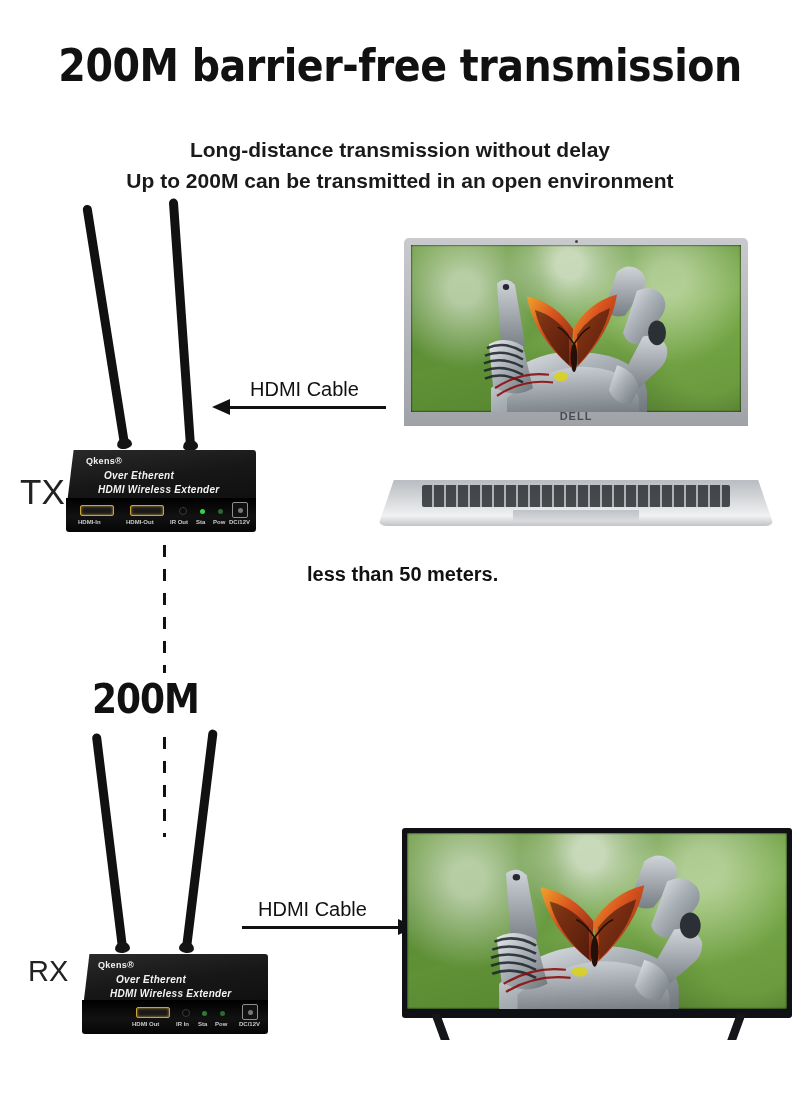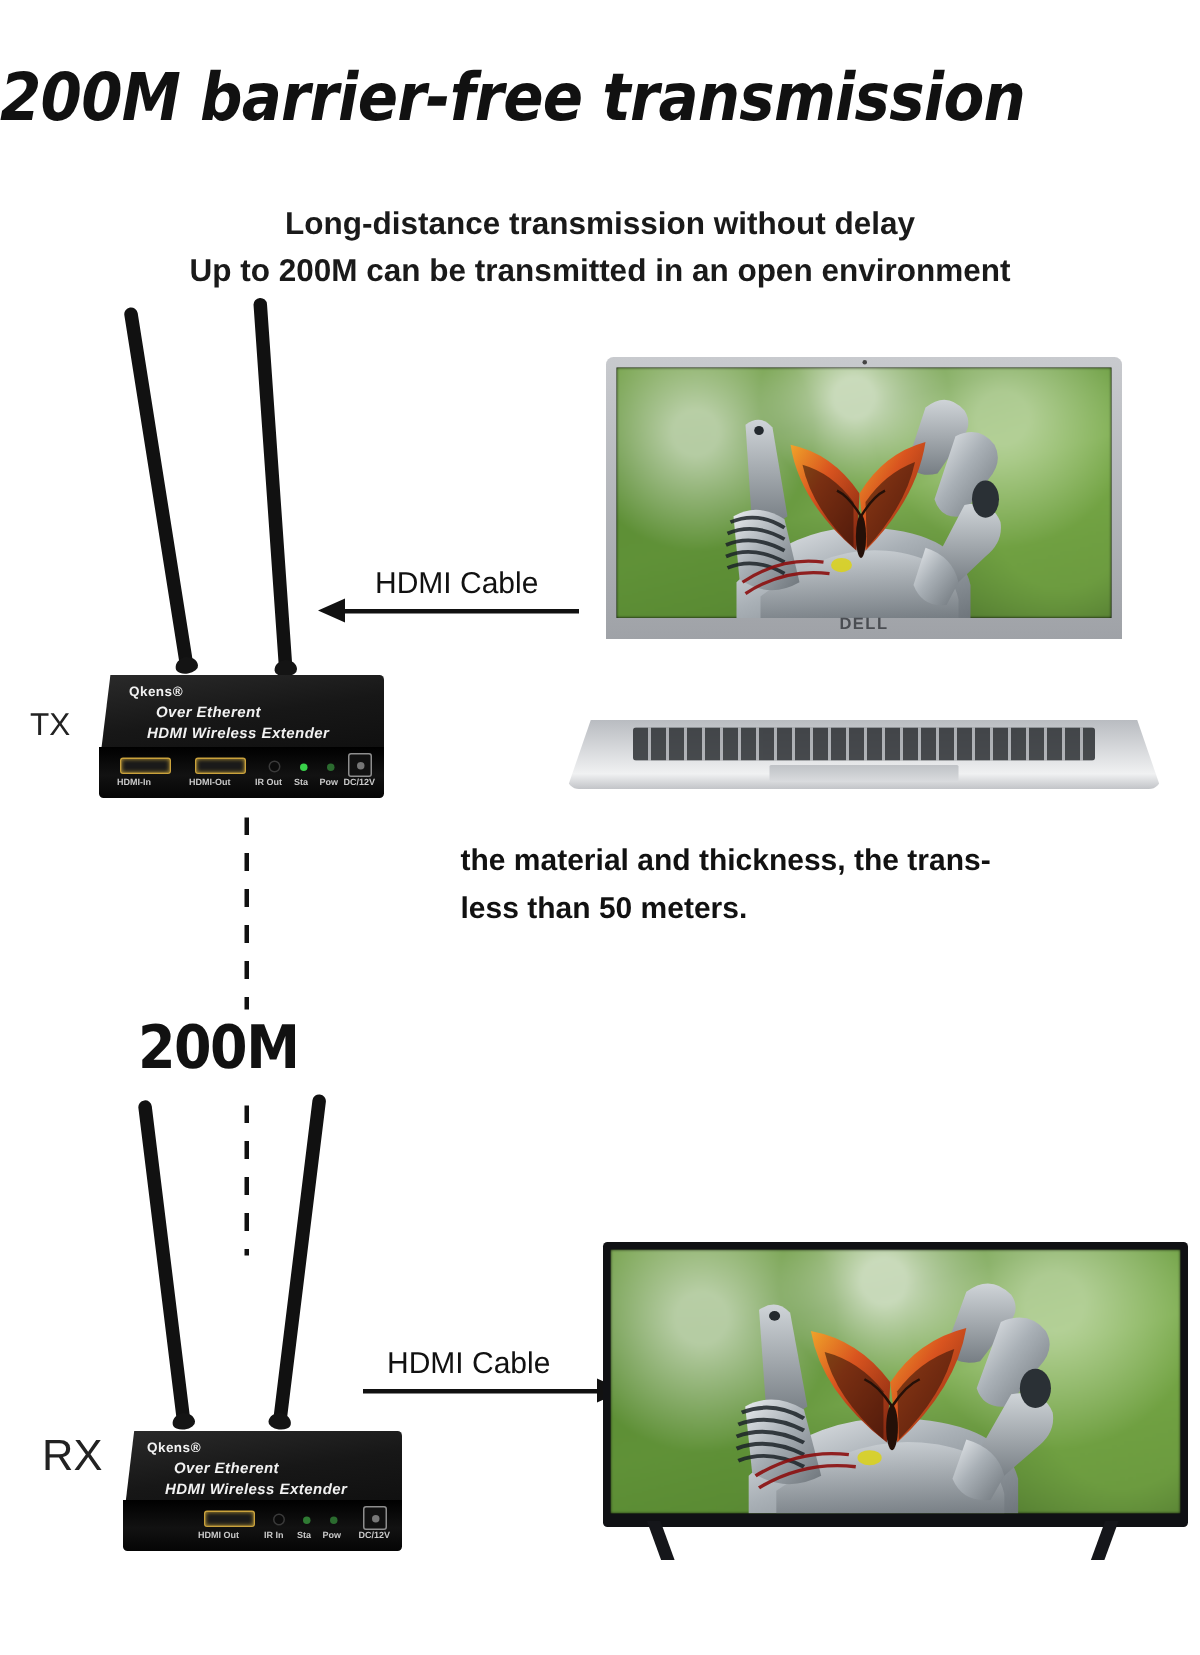--- a/index.html
+++ b/index.html
@@ -11,10 +11,9 @@
 
   
   .headline{
-    position:absolute; left:0; top:40px; width:800px; text-align:left;
+    position:absolute; left:0; top:40px; width:800px; text-align:center;
     font-size:44px; font-weight:700; letter-spacing:-.5px; color:#111;
     font-family:"DejaVu Sans Condensed","Liberation Sans",sans-serif;
-    font-style:italic;
   }
   .subtitle{
     position:absolute; left:0; top:122px; width:800px; text-align:center;

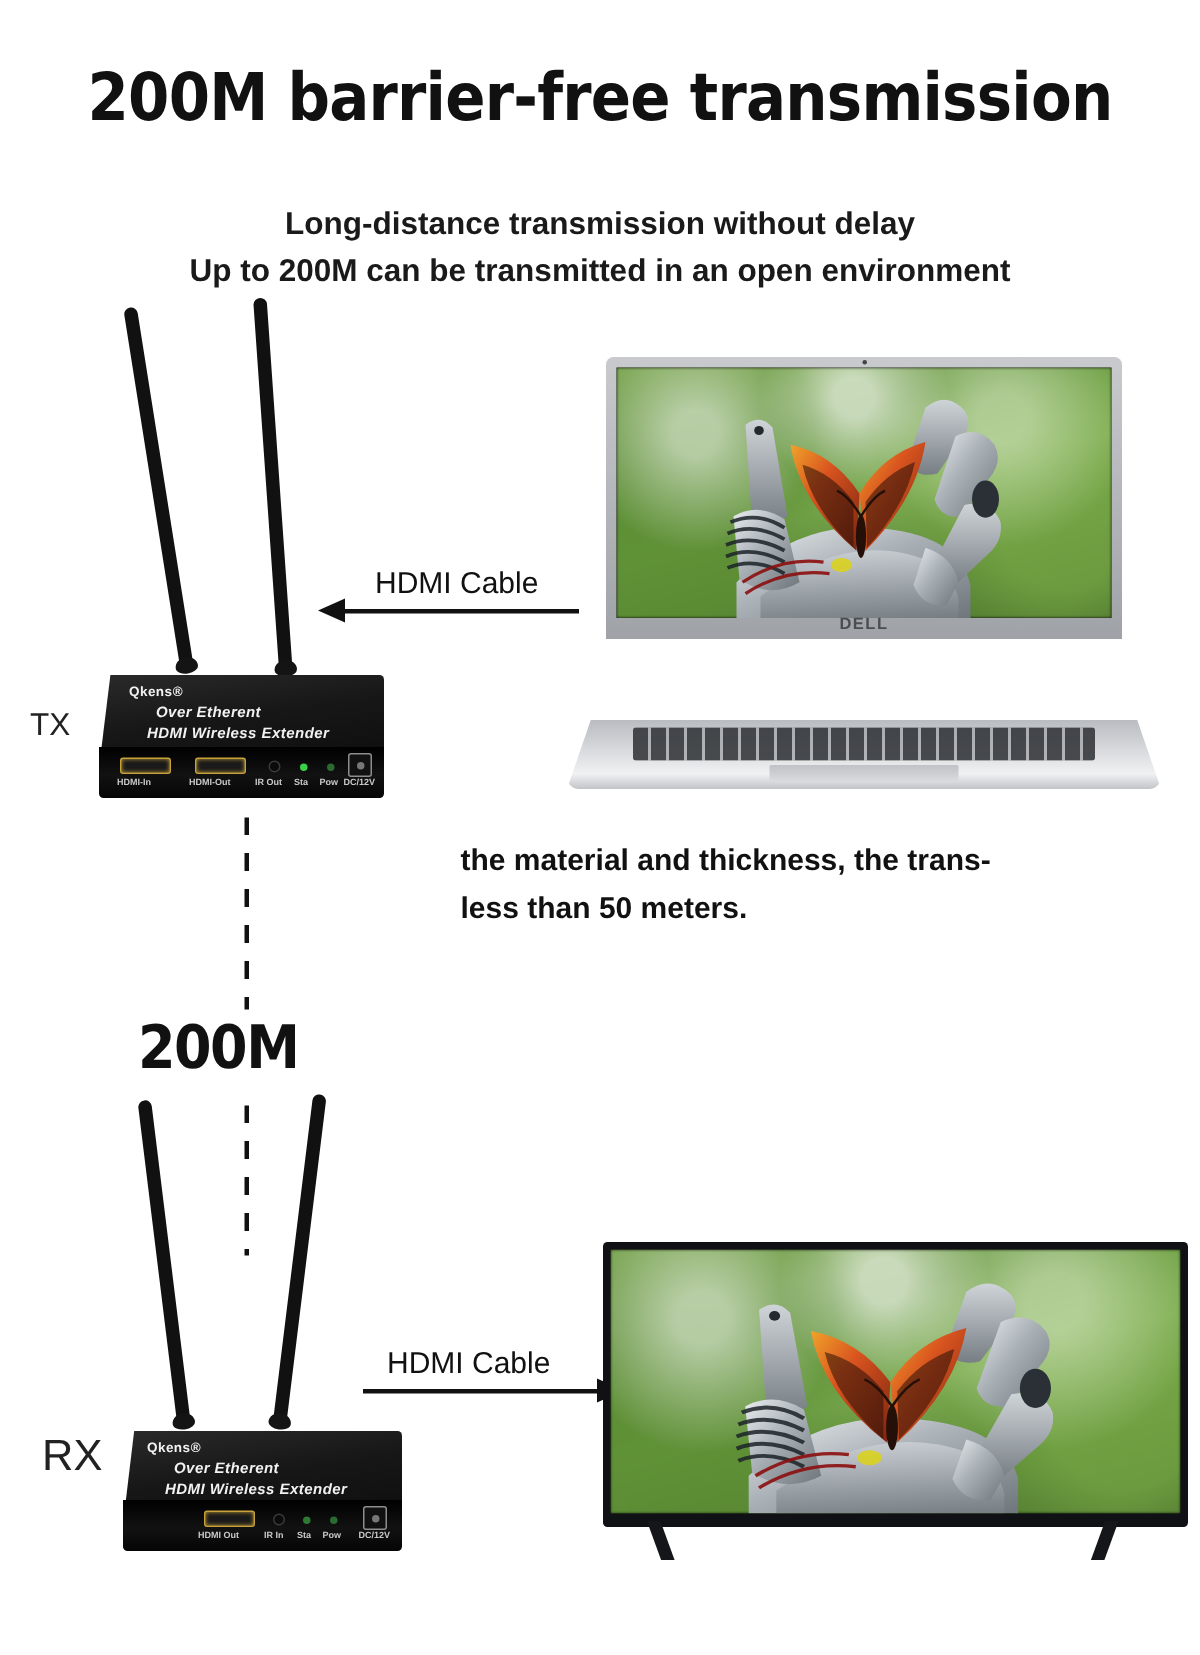--- a/index.html
+++ b/index.html
@@ -25,7 +25,7 @@
   }
   .body-copy div{ white-space:nowrap; }
 
-  .tx-label{ position:absolute; left:20px; top:472px; font-size:21px; font-weight:400; color:#222; }
+  .tx-label{ position:absolute; left:20px; top:472px; font-size:35px; font-weight:400; color:#222; }
   .rx-label{ position:absolute; left:28px; top:955px; font-size:29px; font-weight:400; color:#222; }
 
   .dist-label{

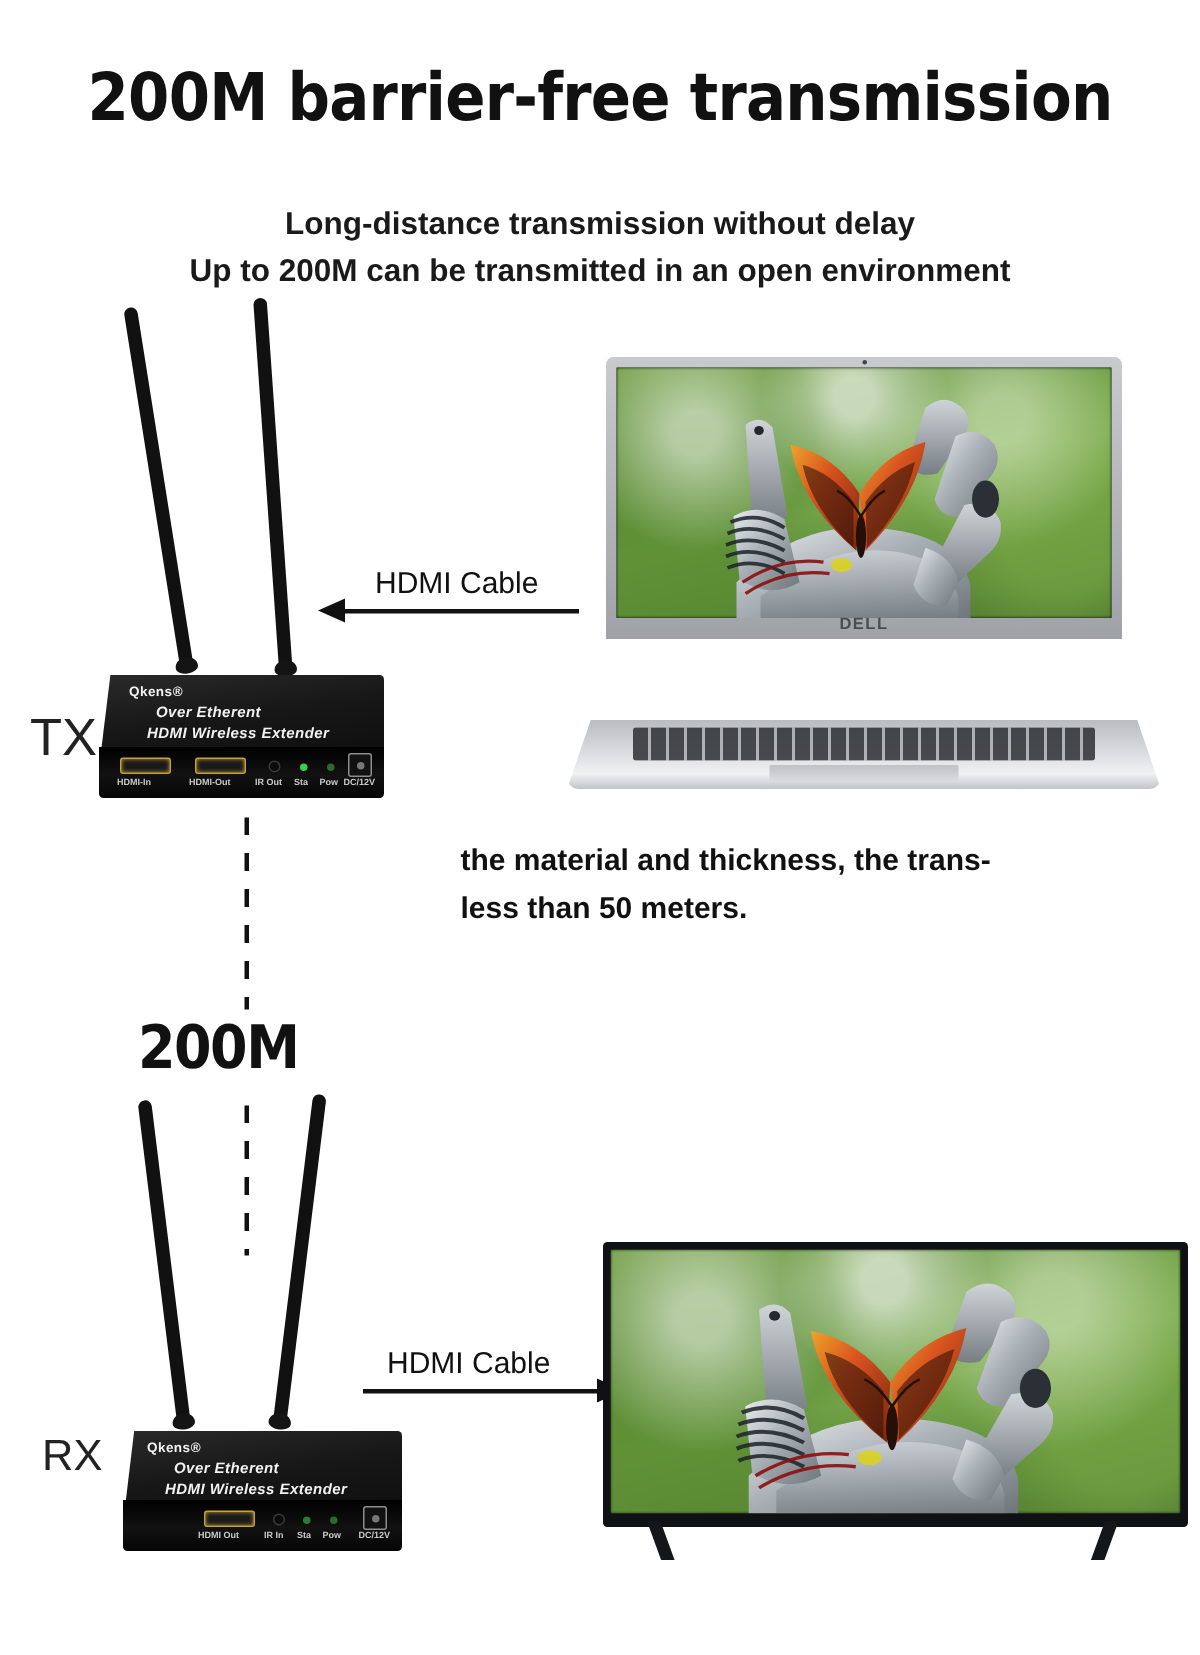--- a/index.html
+++ b/index.html
@@ -144,7 +144,6 @@
 </div>
 
 <div class="body-copy">
-  <div>the material and thickness, the trans-</div>
   <div>less than 50 meters.</div>
 </div>
 

